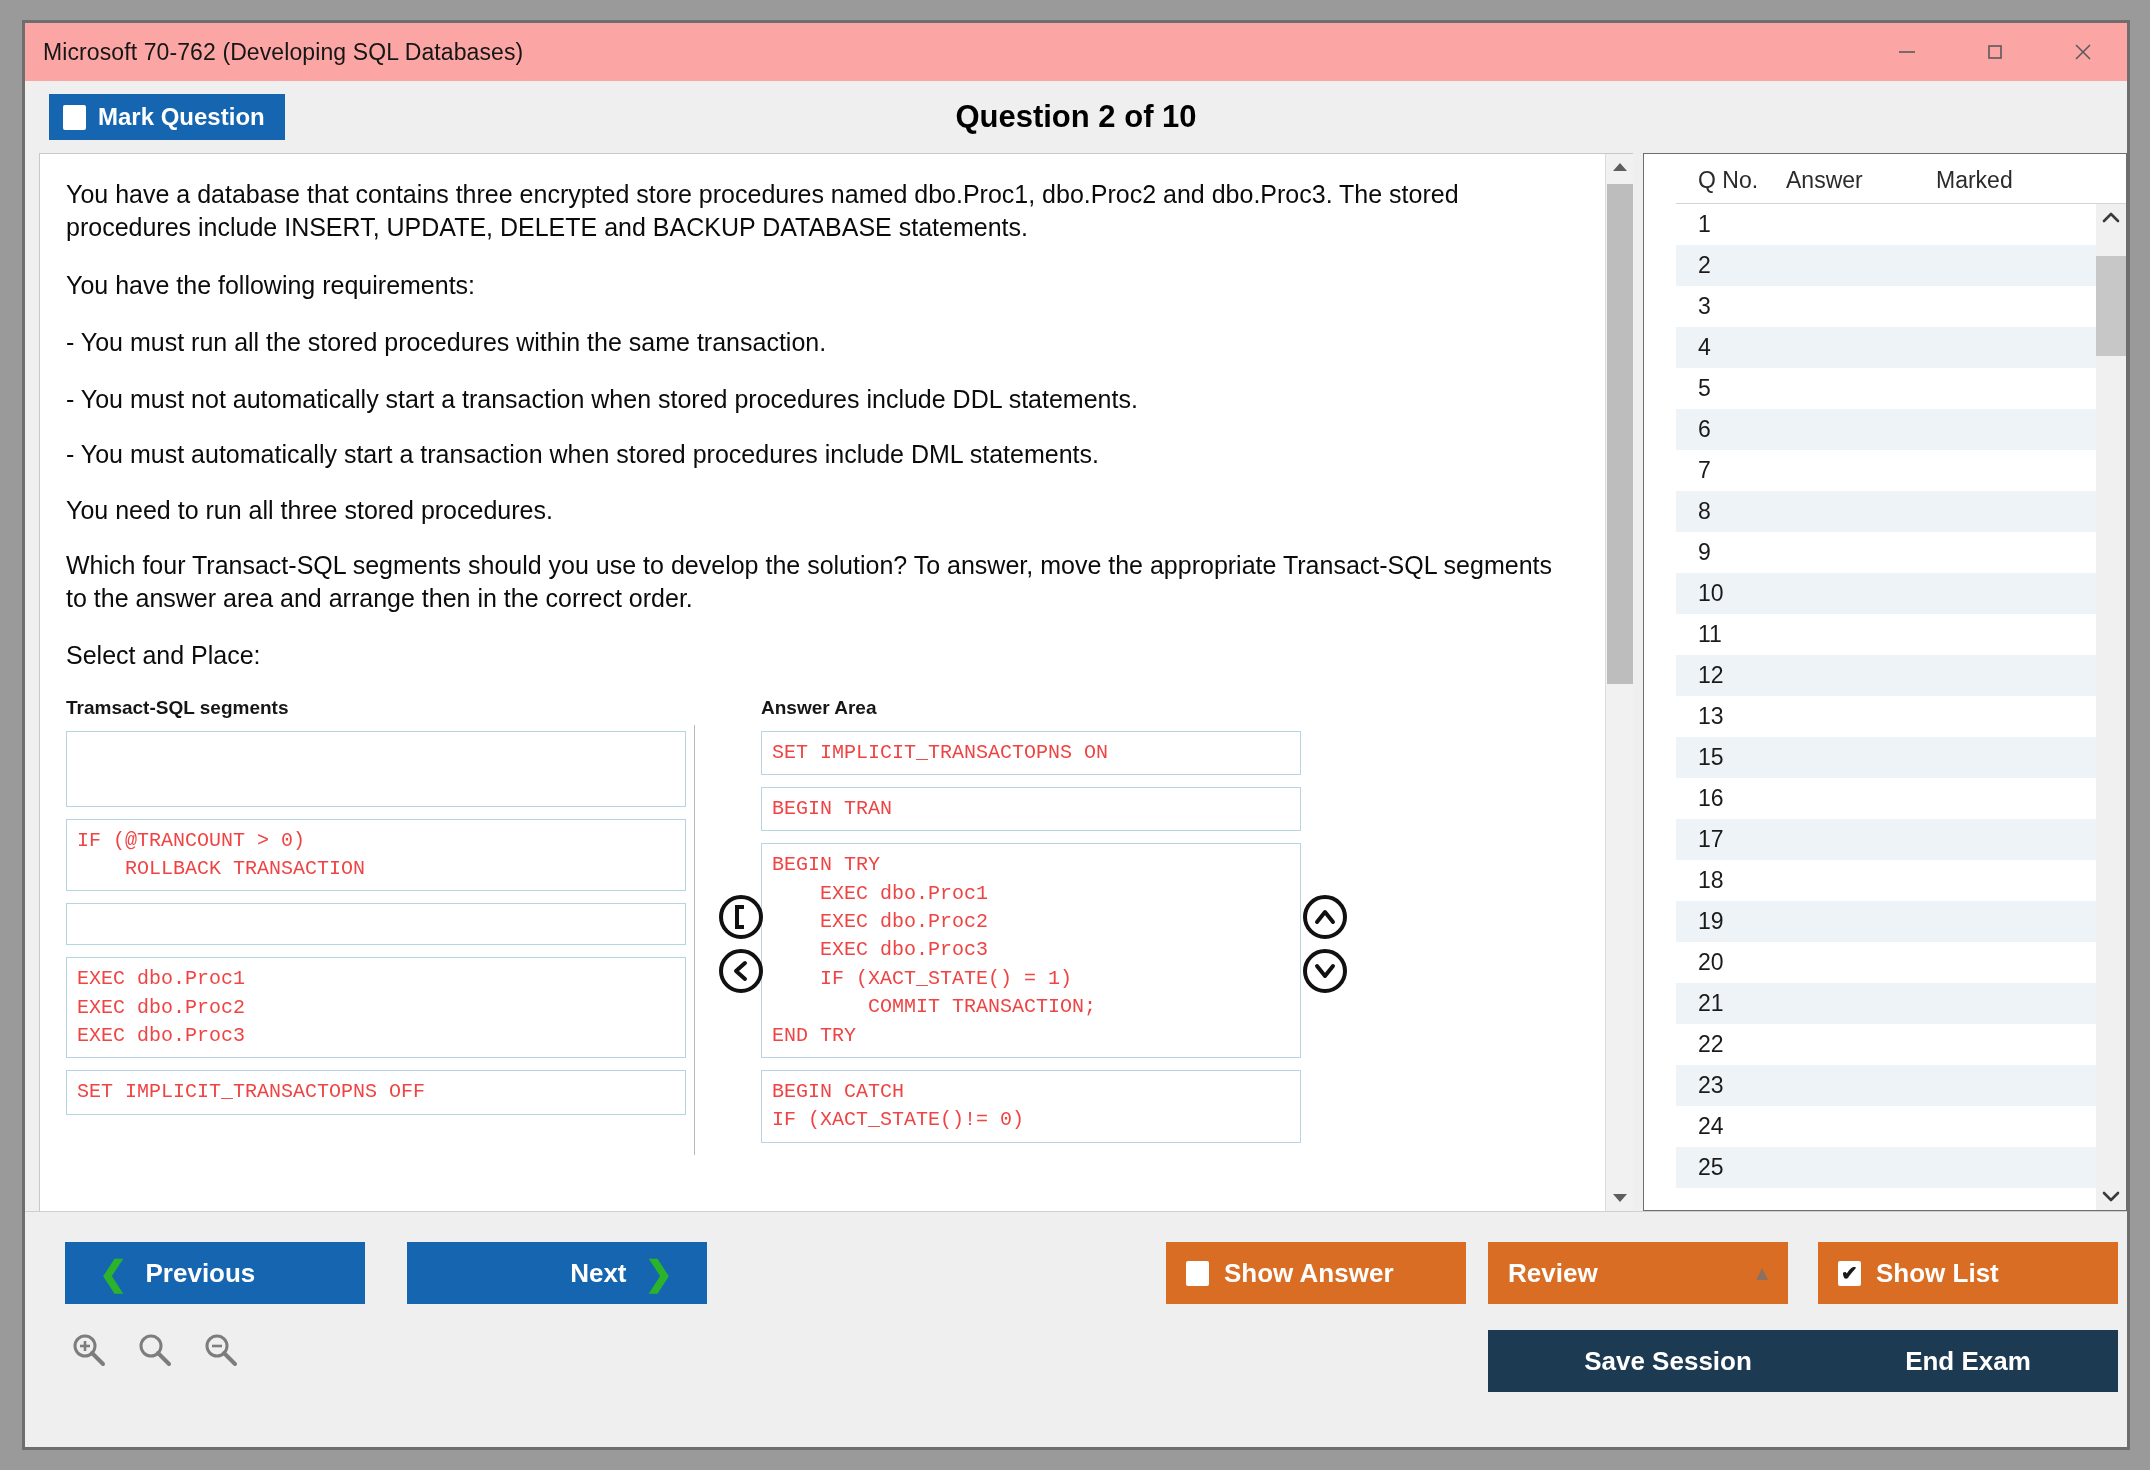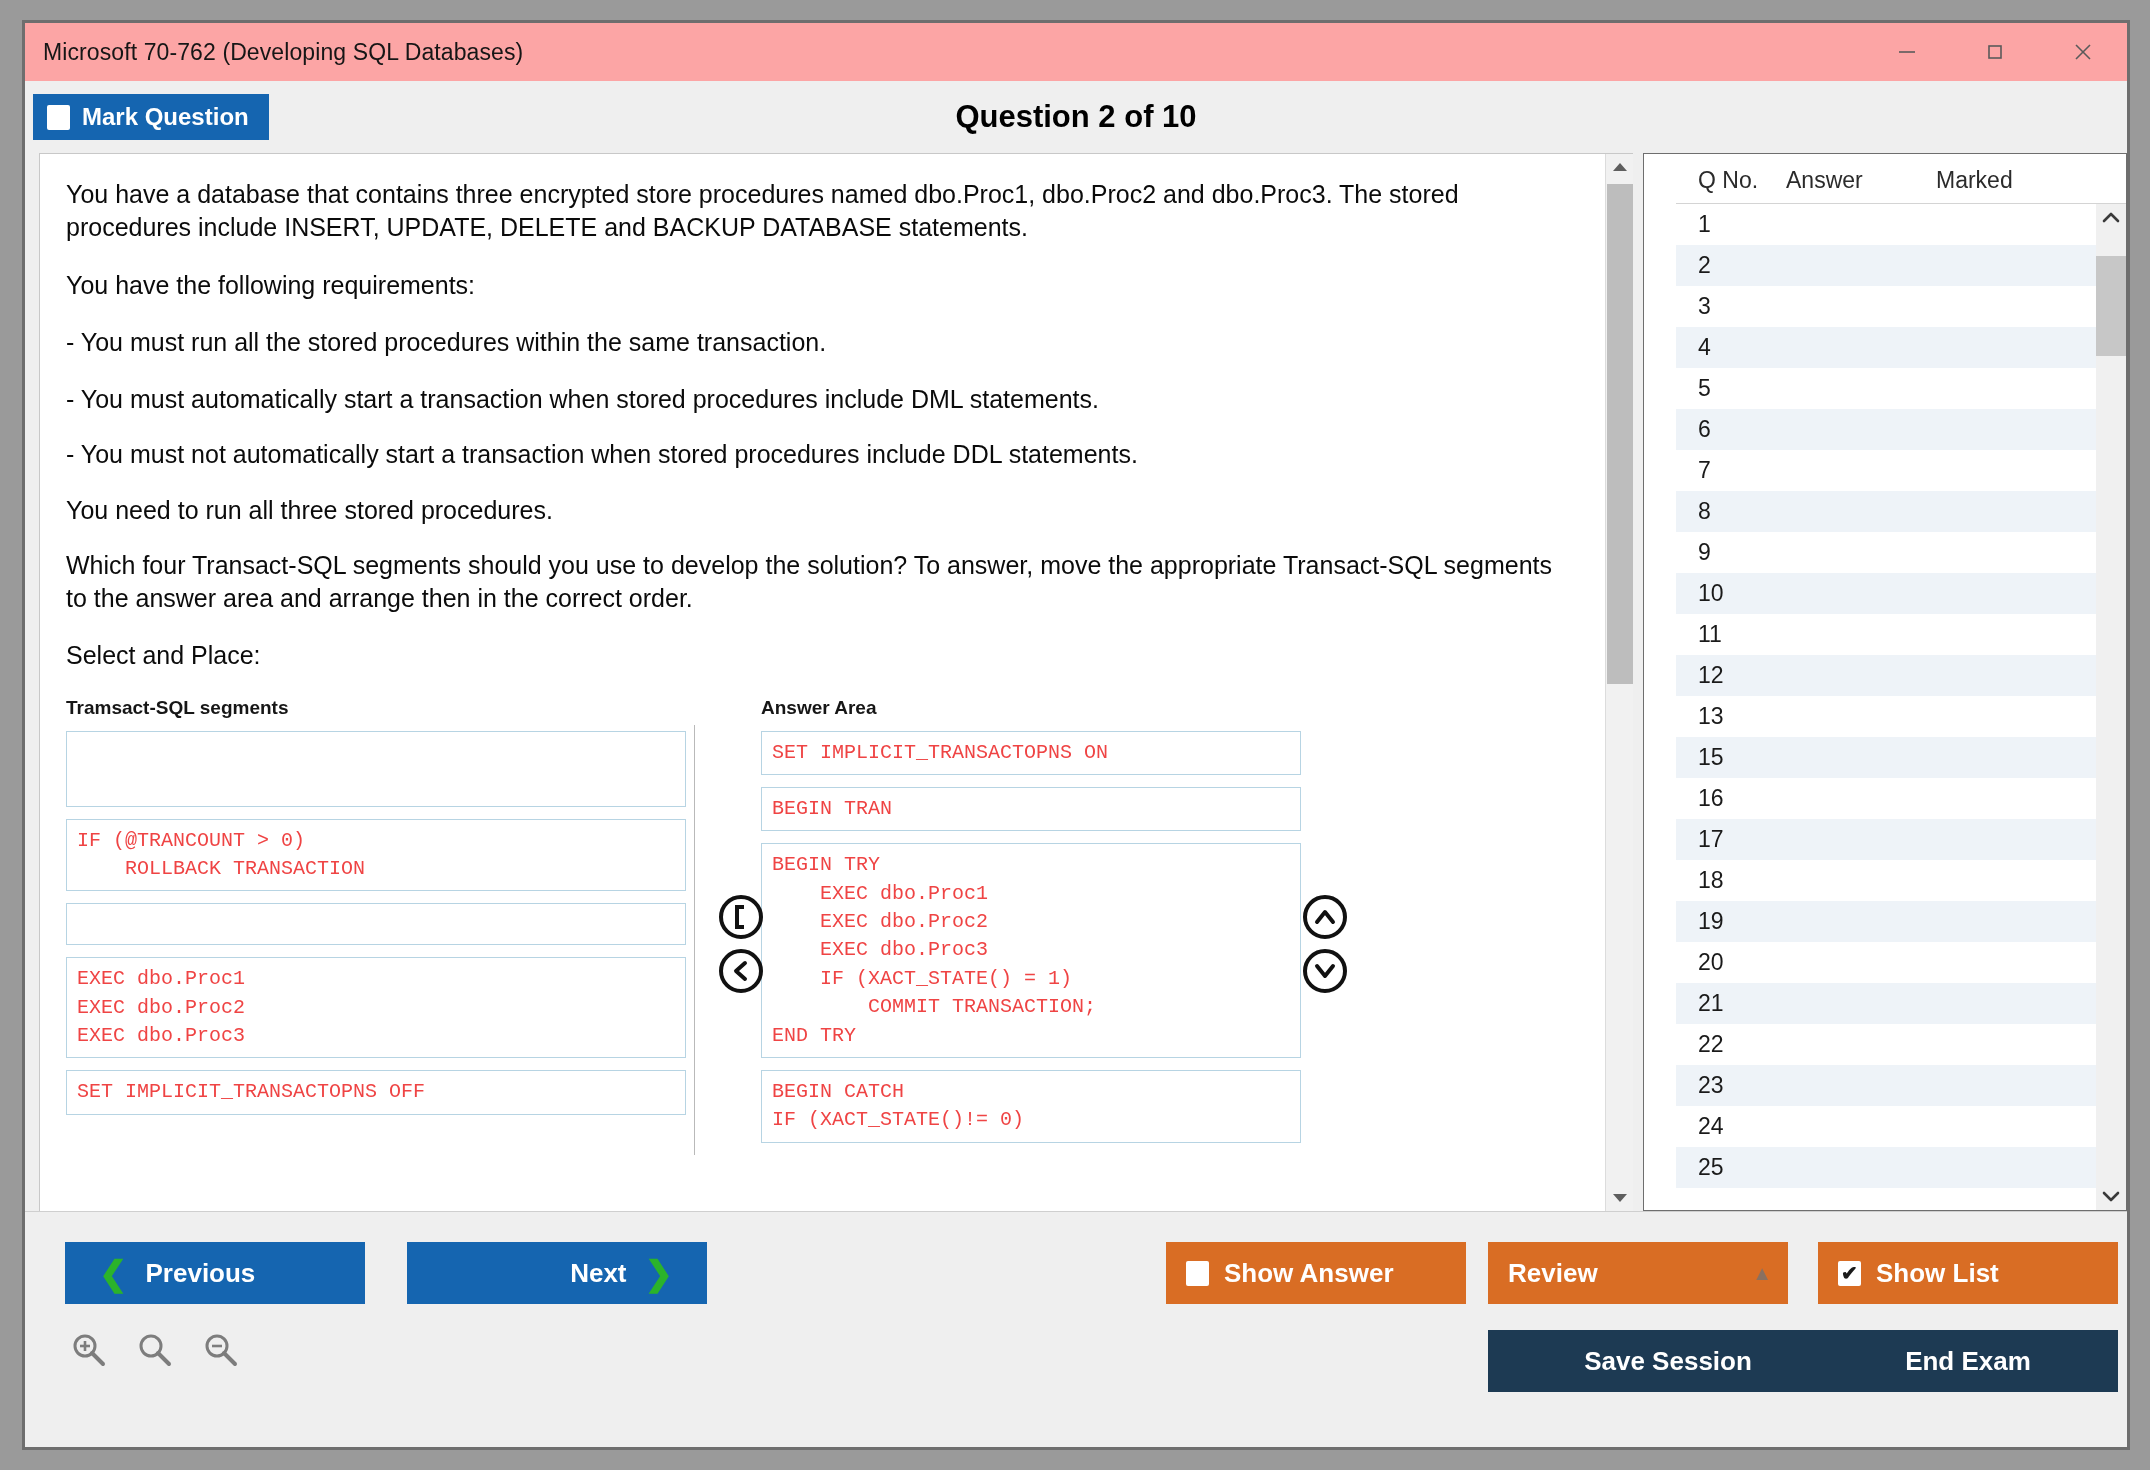--- a/index.html
+++ b/index.html
@@ -45,7 +45,7 @@
     display: flex; align-items: center;
   }
   .mark-question-btn {
-    margin-left: 8px;
+    margin-left: 24px;
     background: #1565b0;
     color: #fff;
     height: 46px;

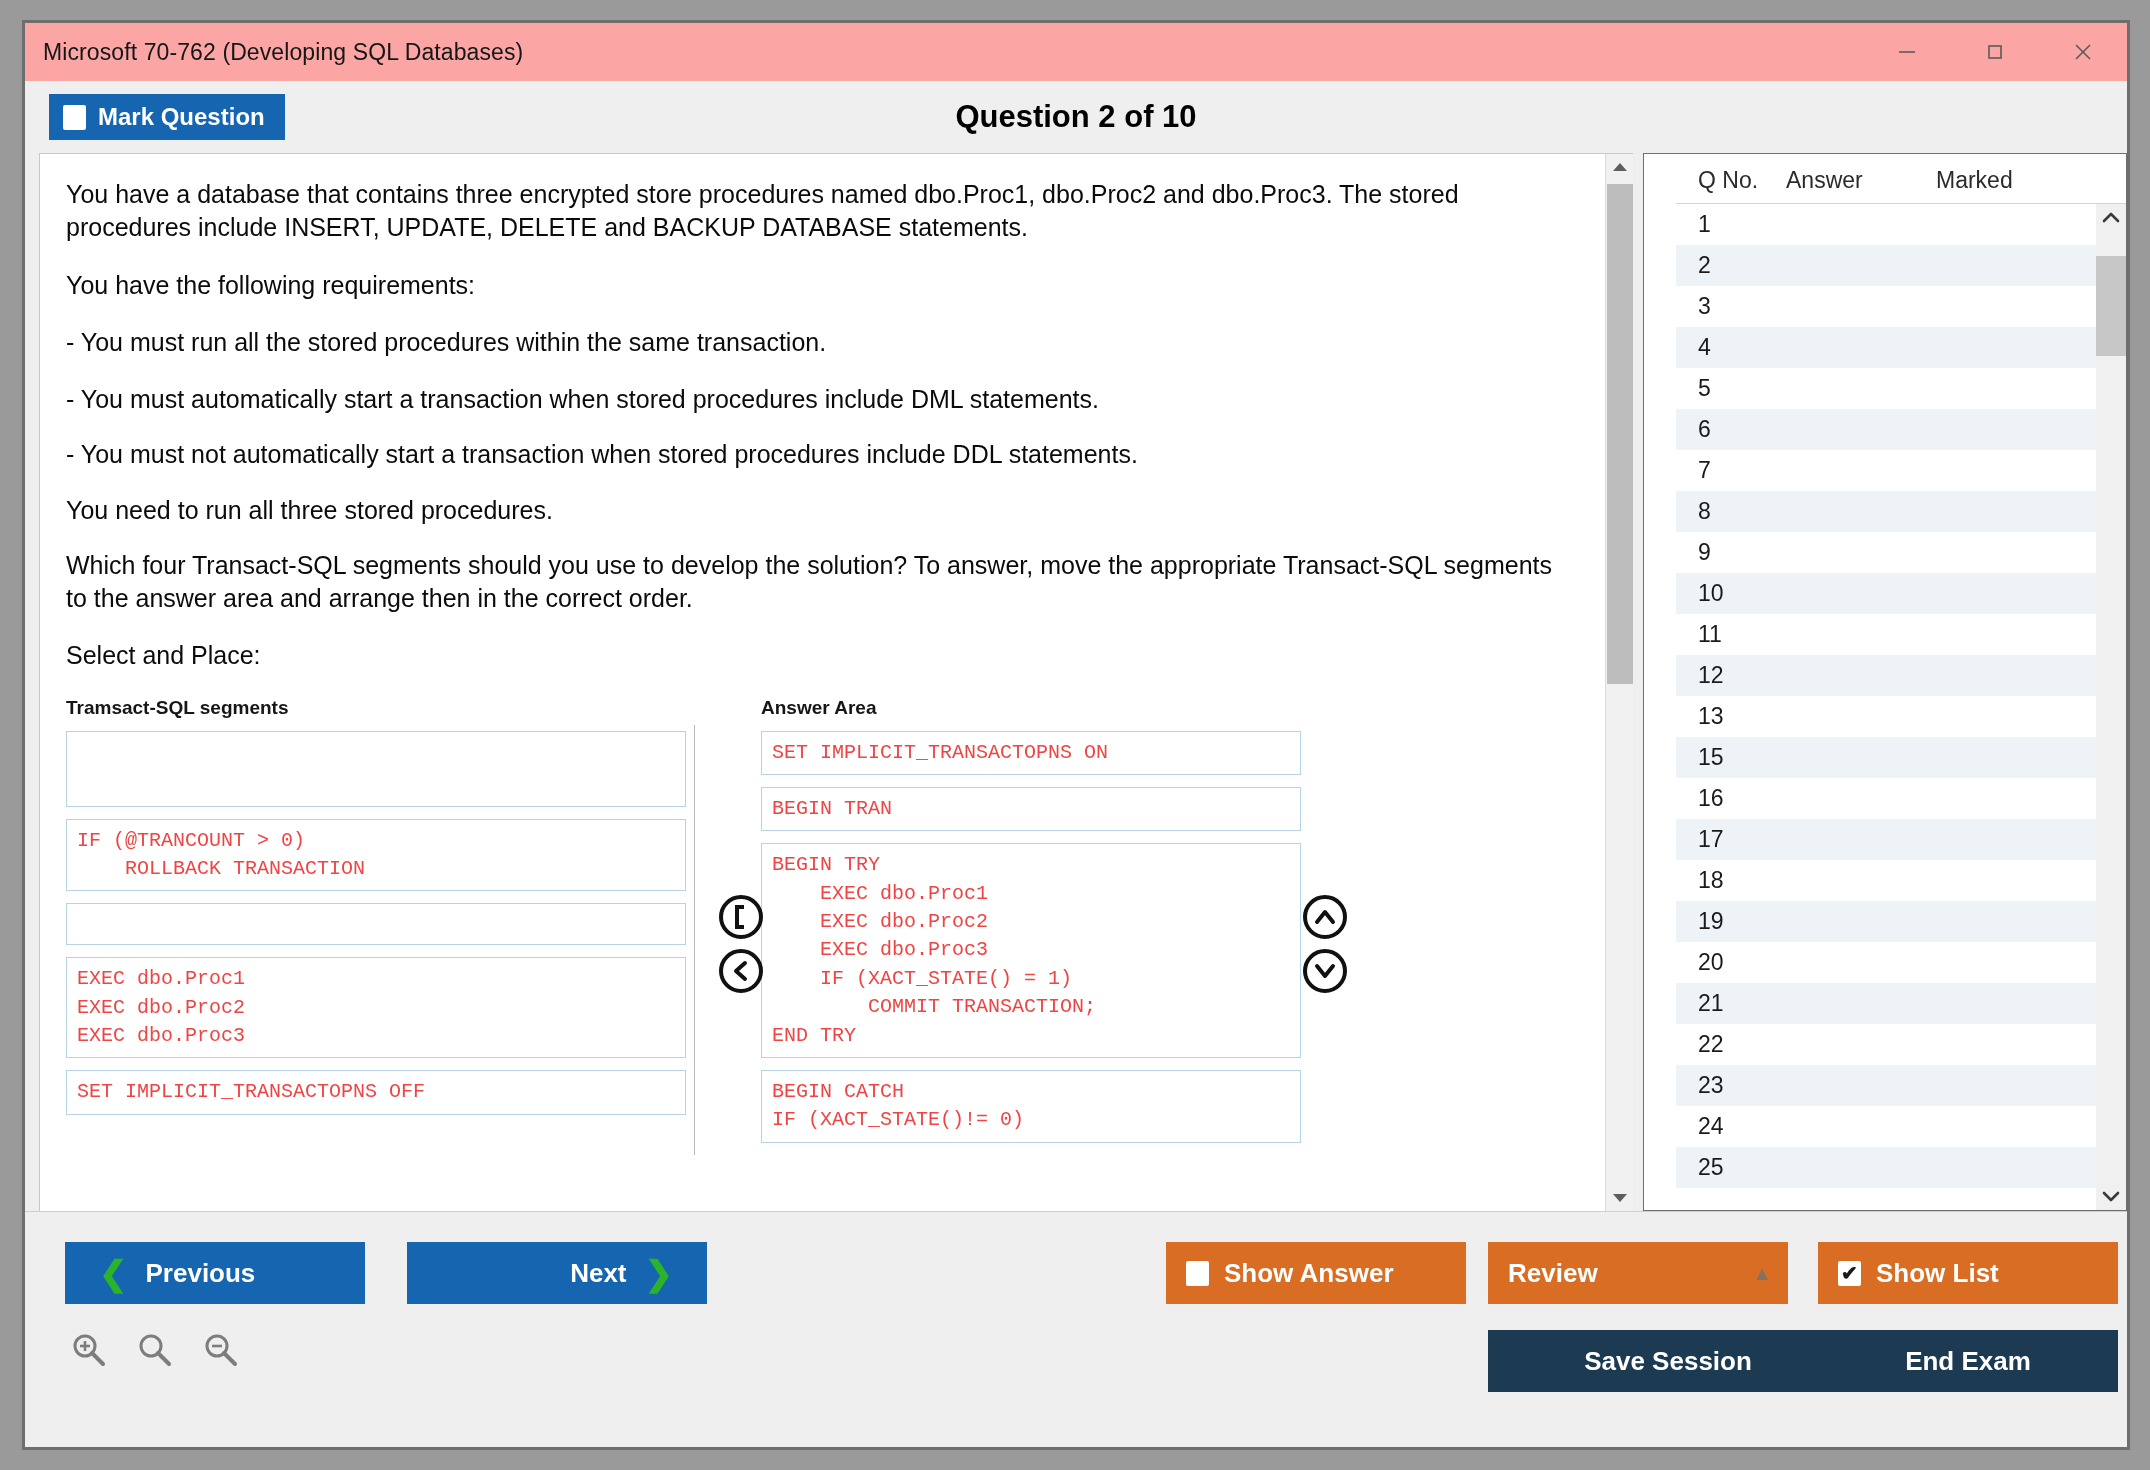--- a/index.html
+++ b/index.html
@@ -300,8 +300,8 @@
         <p>You have a database that contains three encrypted store procedures named dbo.Proc1, dbo.Proc2 and dbo.Proc3. The stored procedures include INSERT, UPDATE, DELETE and BACKUP DATABASE statements.</p>
         <p>You have the following requirements:</p>
         <p>- You must run all the stored procedures within the same transaction.</p>
+        <p class="tight">- You must not automatically start a transaction when stored procedures include DDL statements.</p>
         <p class="tight">- You must automatically start a transaction when stored procedures include DML statements.</p>
-        <p class="tight">- You must not automatically start a transaction when stored procedures include DDL statements.</p>
         <p class="tight">You need to run all three stored procedures.</p>
         <p>Which four Transact-SQL segments should you use to develop the solution? To answer, move the appropriate Transact-SQL segments to the answer area and arrange then in the correct order.</p>
         <p>Select and Place:</p>

